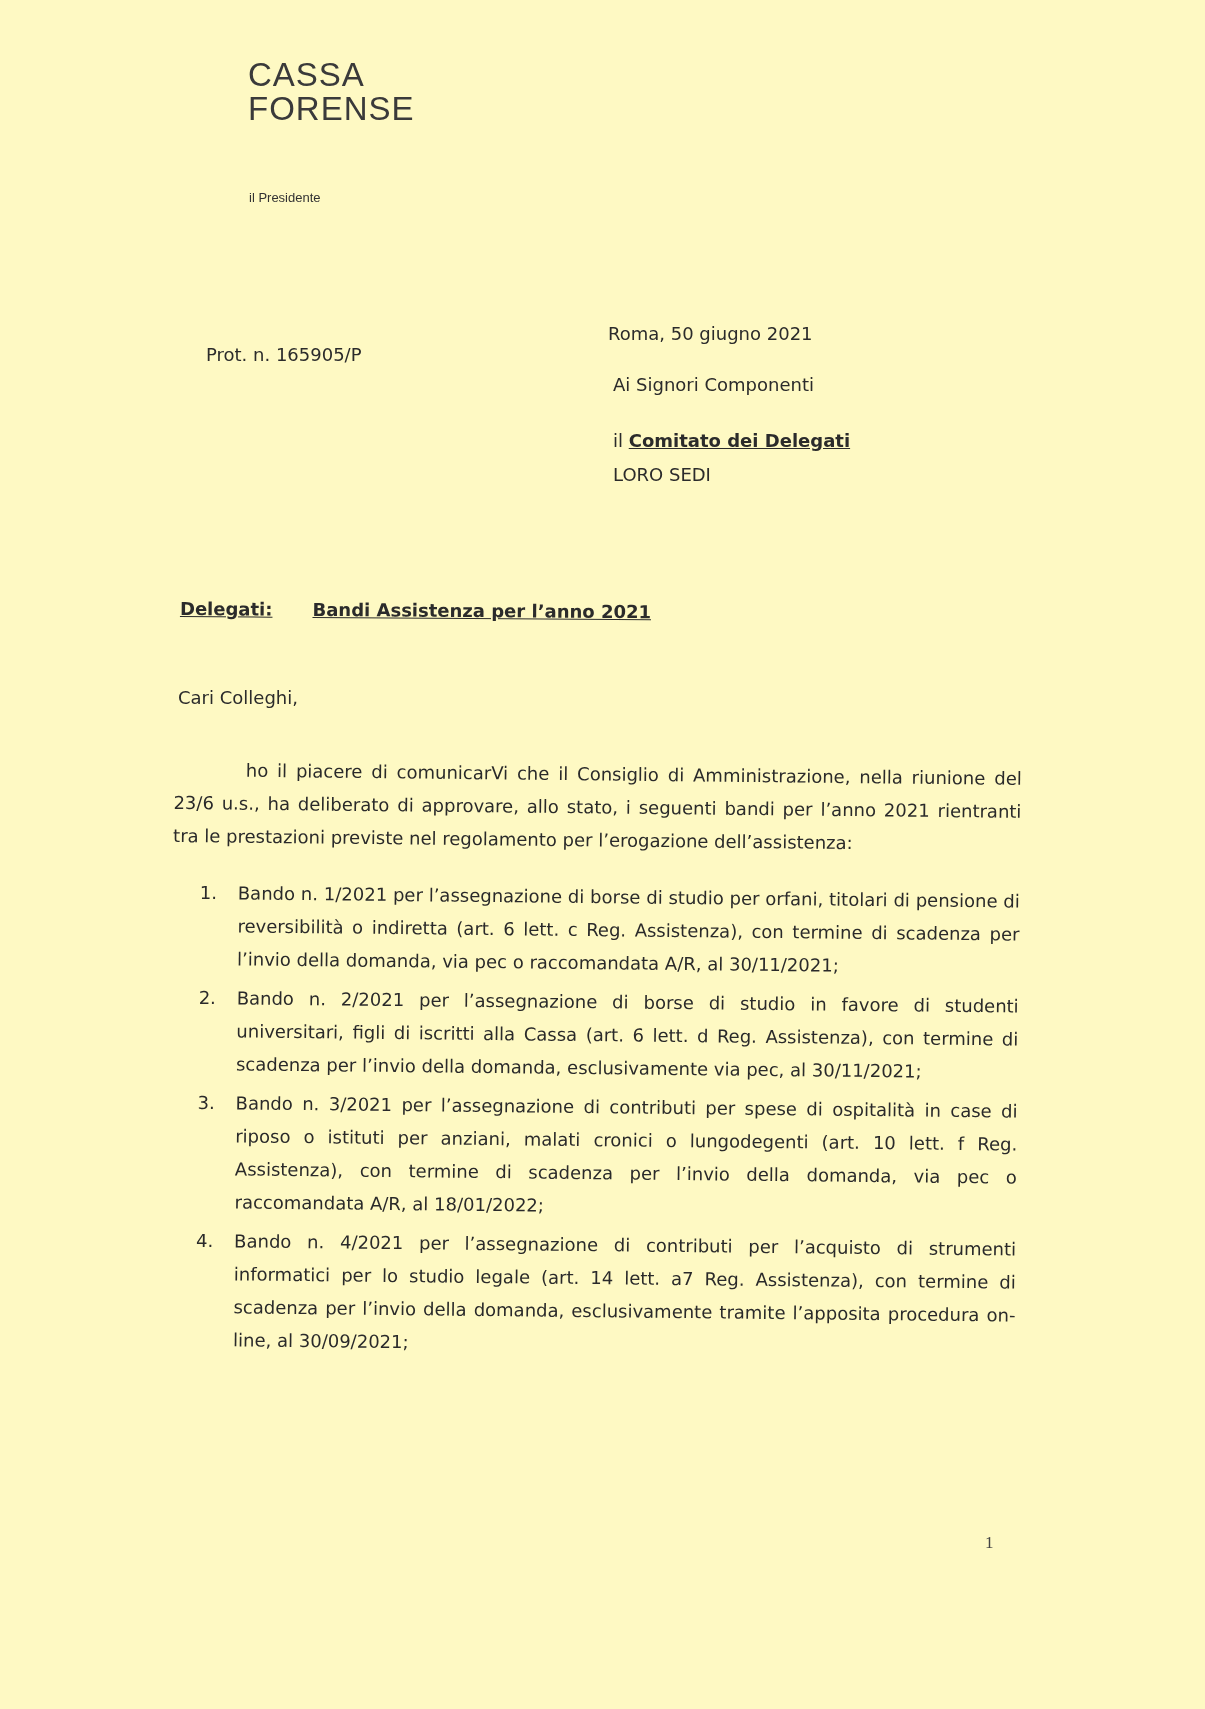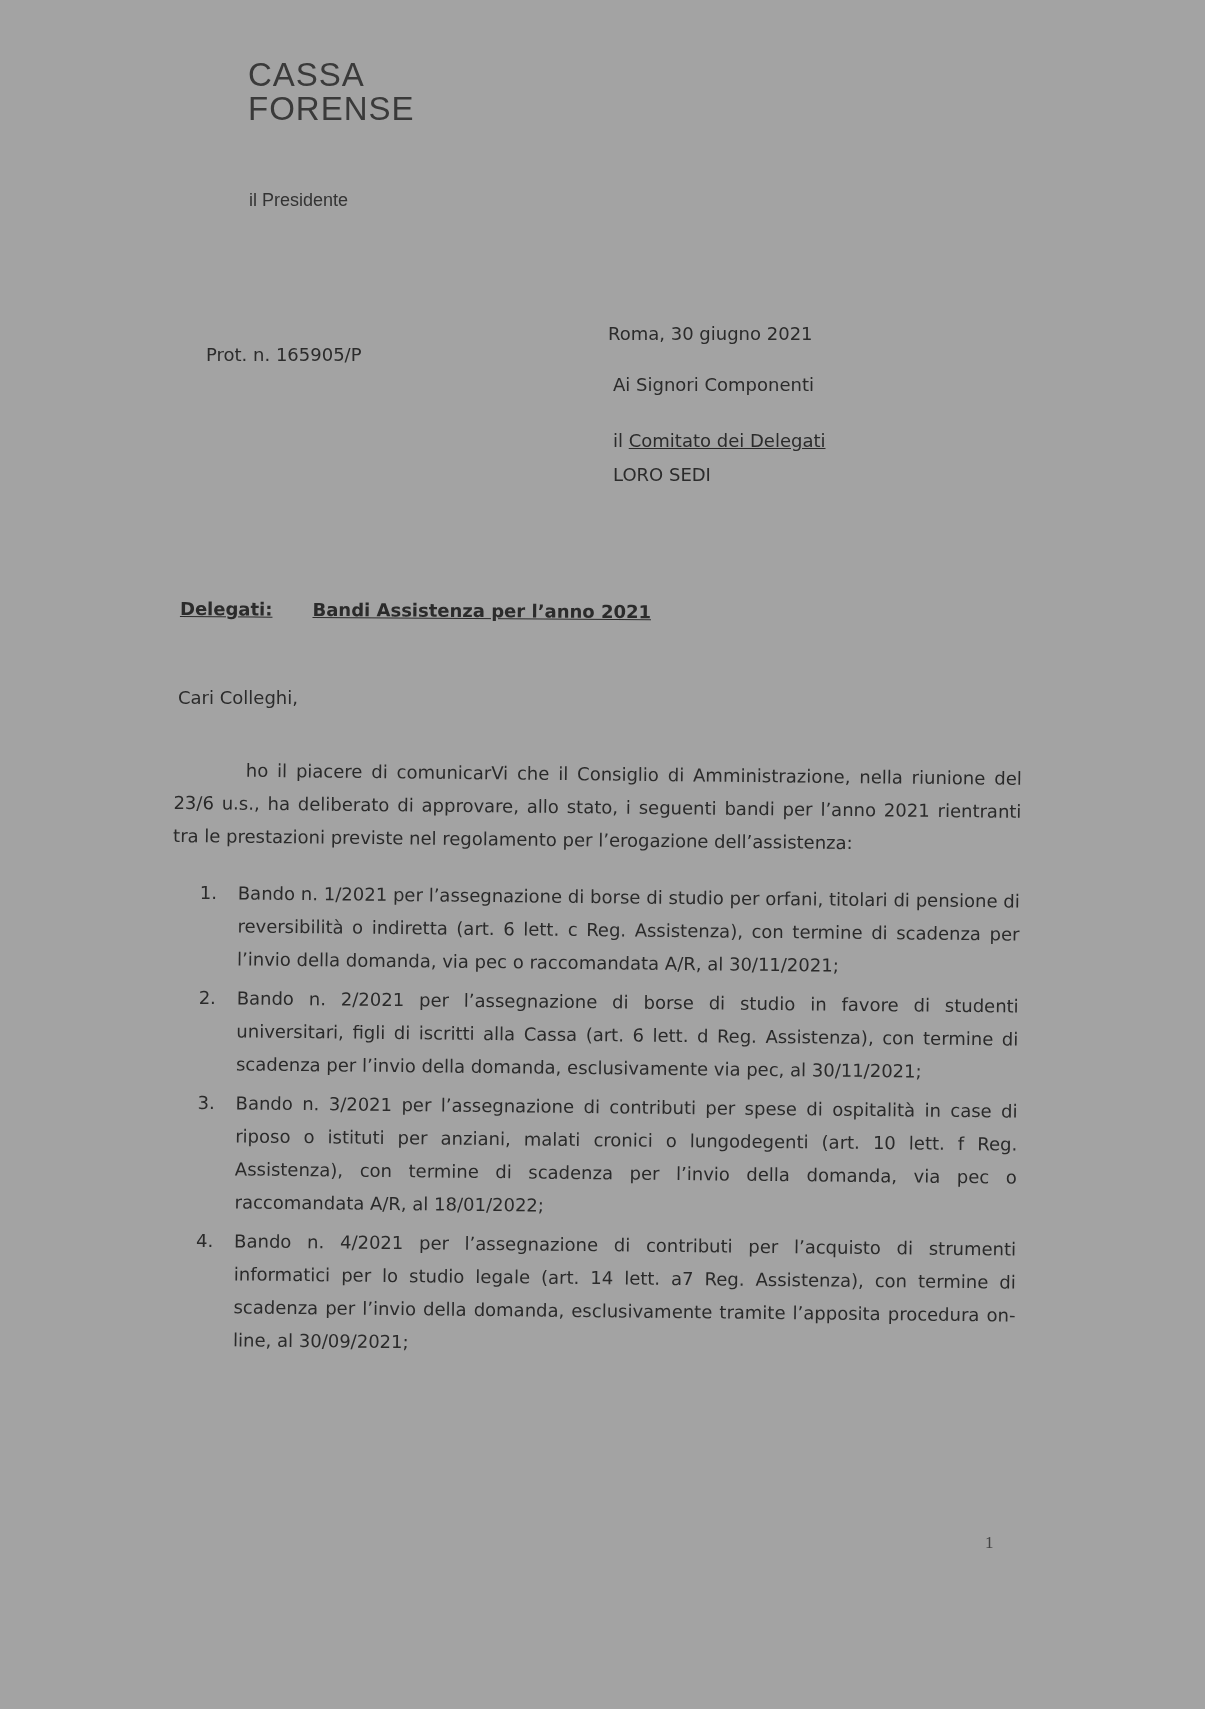--- a/index.html
+++ b/index.html
@@ -4,7 +4,7 @@
   <style>
     html, body { margin: 0; padding: 0; background: #ffffff; }
     body { width: 1205px; height: 1709px; position: relative; overflow: hidden; color: #2a2a2a; font-family: "DejaVu Sans", sans-serif; }
-    .page { position: absolute; left: 0; top: 0; width: 1205px; height: 1709px; background: #a3a3a3; }
+    .page { position: absolute; left: 0; top: 0; width: 1205px; height: 1709px; background: #fef9c3; }
     .logo { position: absolute; left: 248px; top: 58px; font-family: "Liberation Sans", sans-serif; font-weight: 300; font-size: 33px; line-height: 34px; letter-spacing: 1px; color: #3a3a3a; }
     .presidente { position: absolute; left: 249px; top: 190px; font-family: "Liberation Sans", sans-serif; font-size: 18px; color: #333; }
     .t { position: absolute; font-family: "DejaVu Sans", sans-serif; font-size: 18px; color: #2b2b2b; white-space: nowrap; }

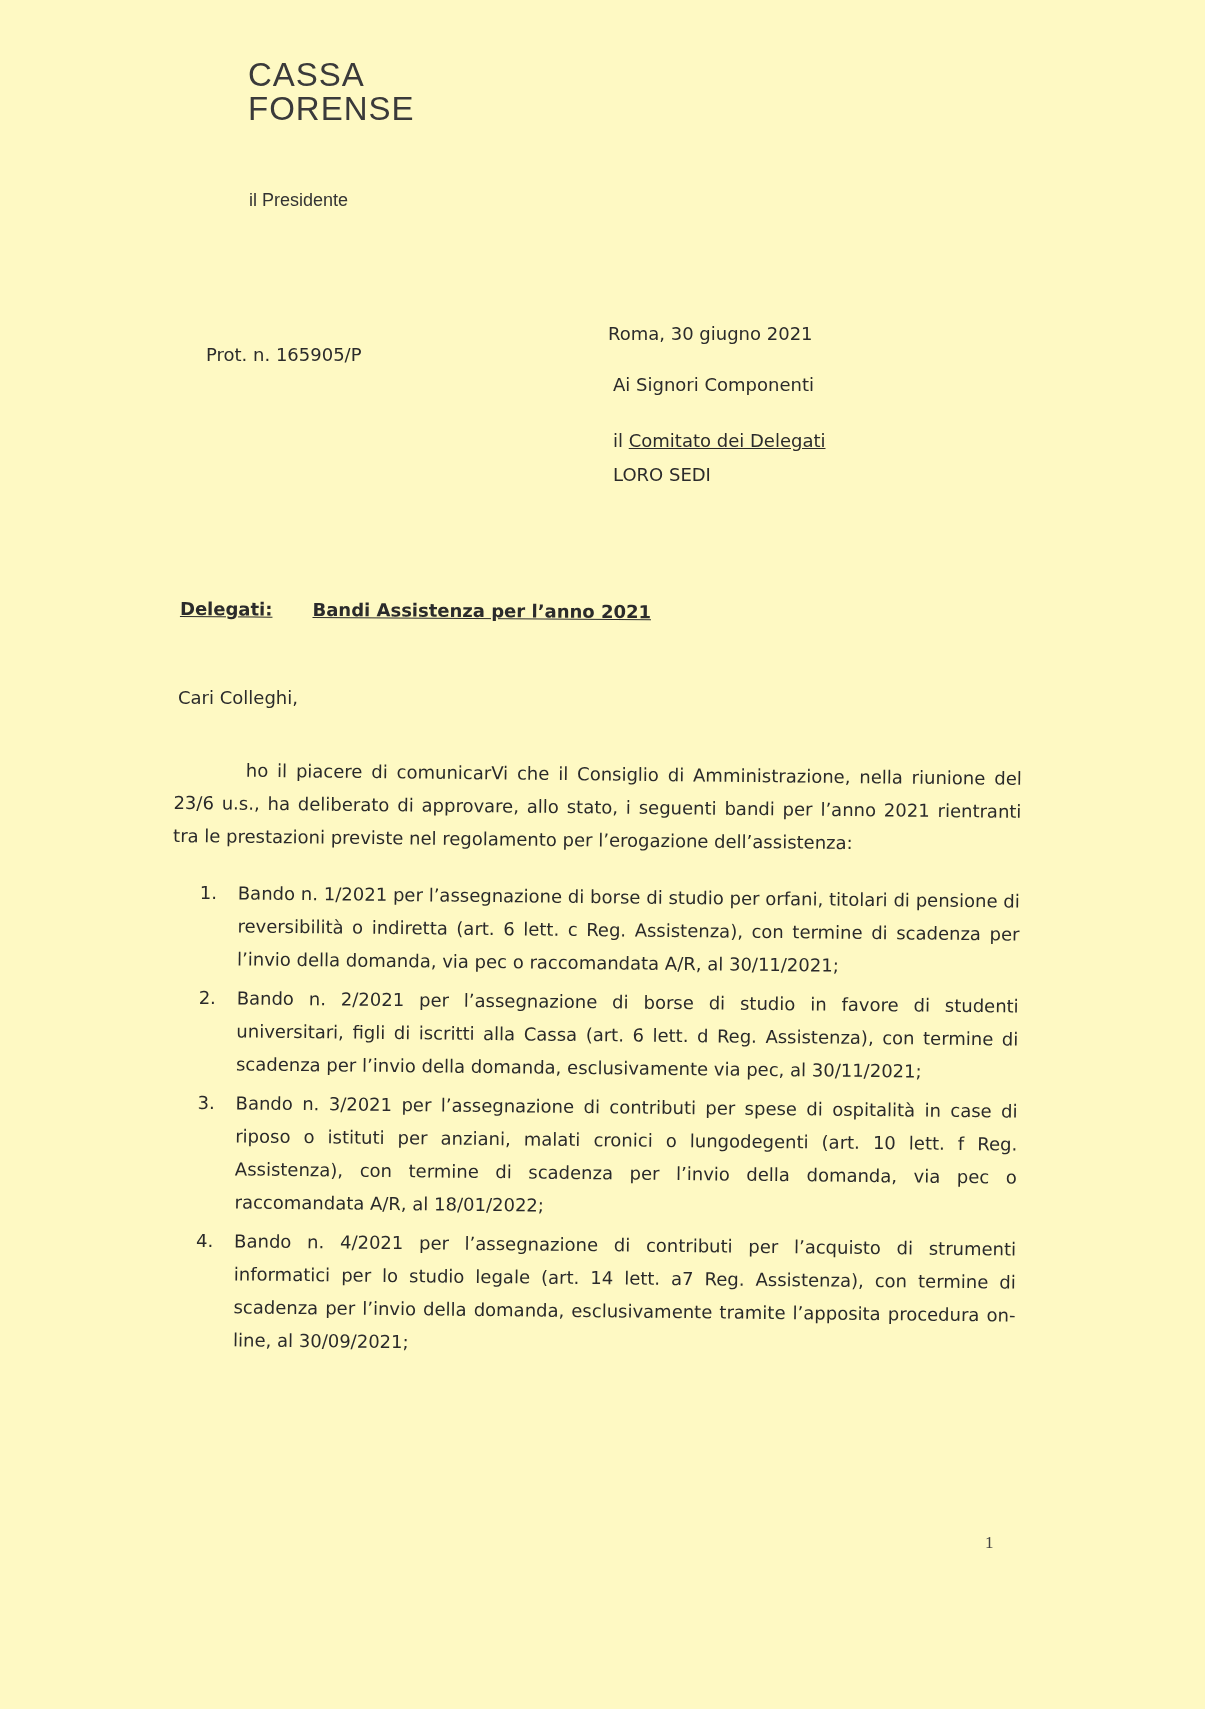--- a/index.html
+++ b/index.html
@@ -6,7 +6,7 @@
     body { width: 1205px; height: 1709px; position: relative; overflow: hidden; color: #2a2a2a; font-family: "DejaVu Sans", sans-serif; }
     .page { position: absolute; left: 0; top: 0; width: 1205px; height: 1709px; background: #fef9c3; }
     .logo { position: absolute; left: 248px; top: 58px; font-family: "Liberation Sans", sans-serif; font-weight: 300; font-size: 33px; line-height: 34px; letter-spacing: 1px; color: #3a3a3a; }
-    .presidente { position: absolute; left: 249px; top: 190px; font-family: "Liberation Sans", sans-serif; font-size: 18px; color: #333; }
+    .presidente { position: absolute; left: 249px; top: 190px; font-family: "Liberation Sans", sans-serif; font-size: 13px; color: #333; }
     .t { position: absolute; font-family: "DejaVu Sans", sans-serif; font-size: 18px; color: #2b2b2b; white-space: nowrap; }
     .prot { left: 206px; top: 344px; }
     .date { left: 608px; top: 323px; }

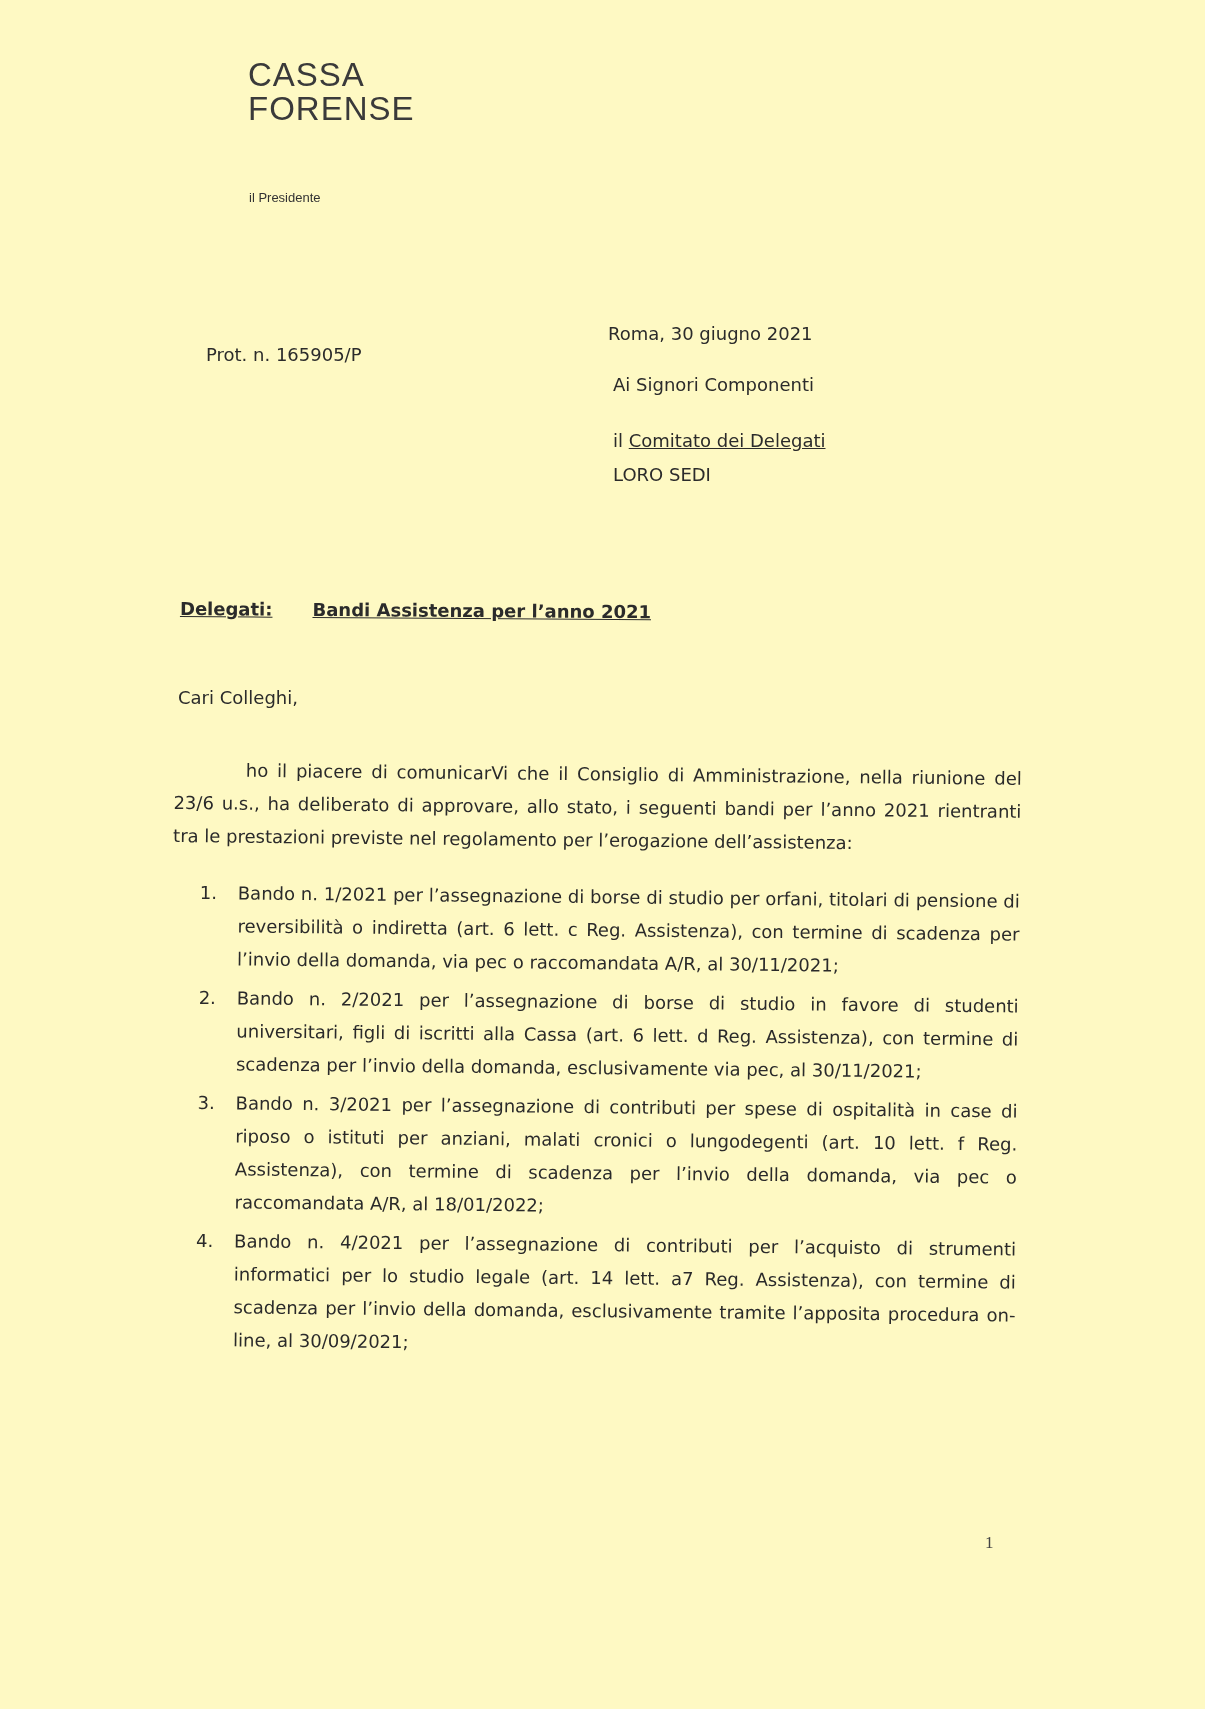--- a/index.html
+++ b/index.html
@@ -34,7 +34,7 @@
   <div class="presidente">il Presidente</div>
 
   <div class="t prot">Prot. n. 165905/P</div>
-  <div class="t date">Roma, 30 giugno 2021</div>
+  <div class="t date">Roma, 50 giugno 2021</div>
 
   <div class="t addr1">Ai Signori Componenti</div>
   <div class="t addr2"><span>il </span><b>Comitato dei Delegati</b></div>

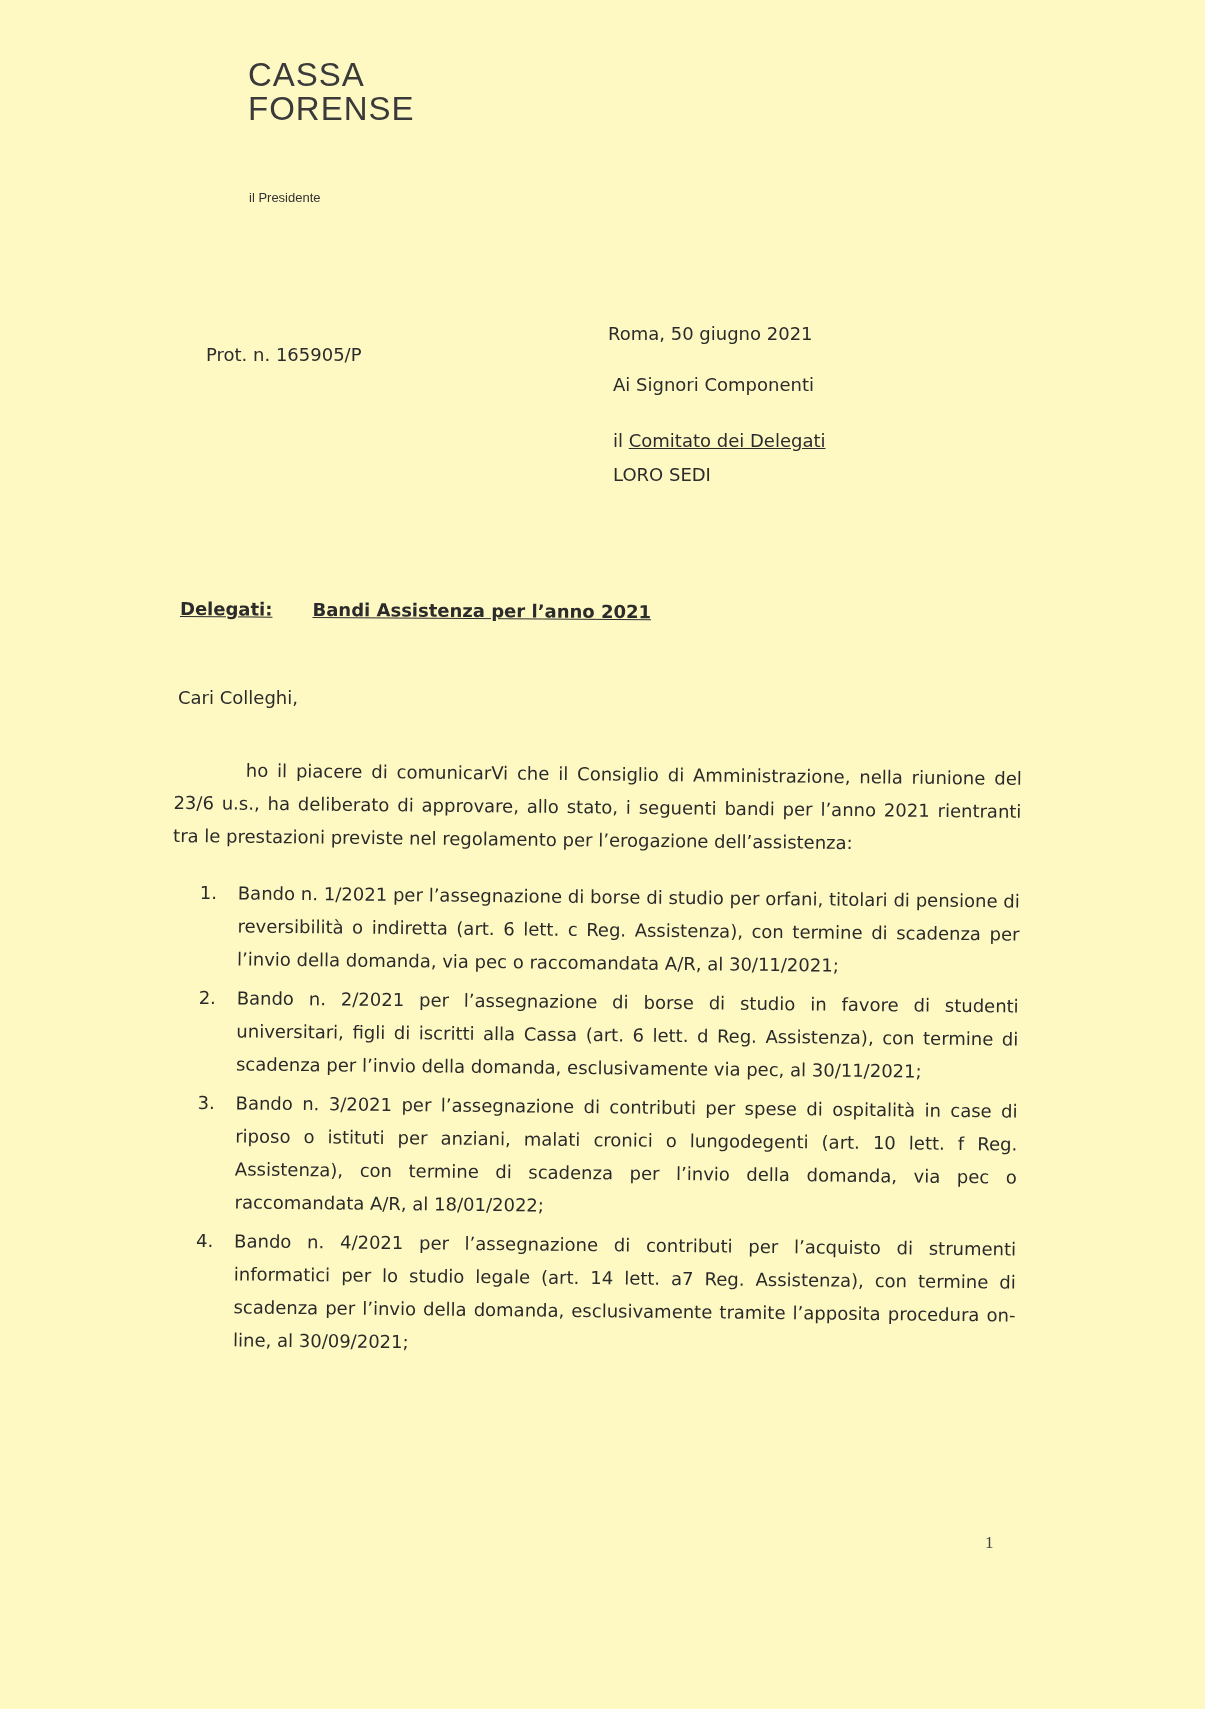--- a/index.html
+++ b/index.html
@@ -12,7 +12,7 @@
     .date { left: 608px; top: 323px; }
     .addr1 { left: 613px; top: 374px; }
     .addr2 { left: 613px; top: 430px; }
-    .addr2 b { font-weight: normal; text-decoration: underline; }
+    .addr2 b { font-weight: bold; text-decoration: underline; }
     .addr3 { left: 613px; top: 464px; }
     .subject { left: 180px; top: 598px; font-weight: bold; text-decoration: underline; transform: rotate(0.4deg); transform-origin: left; }
     .subject .lab { margin-right: 40px; }

